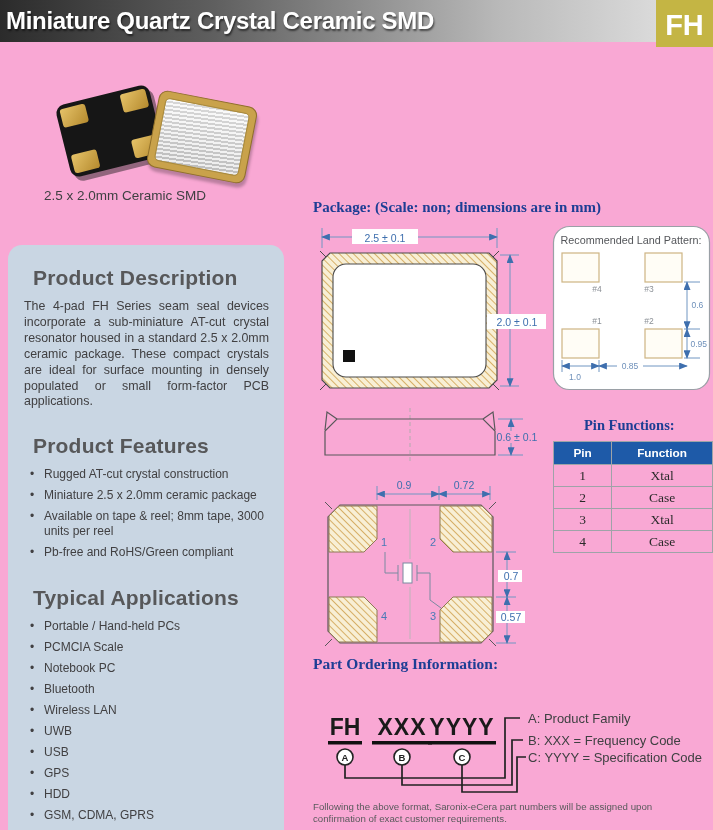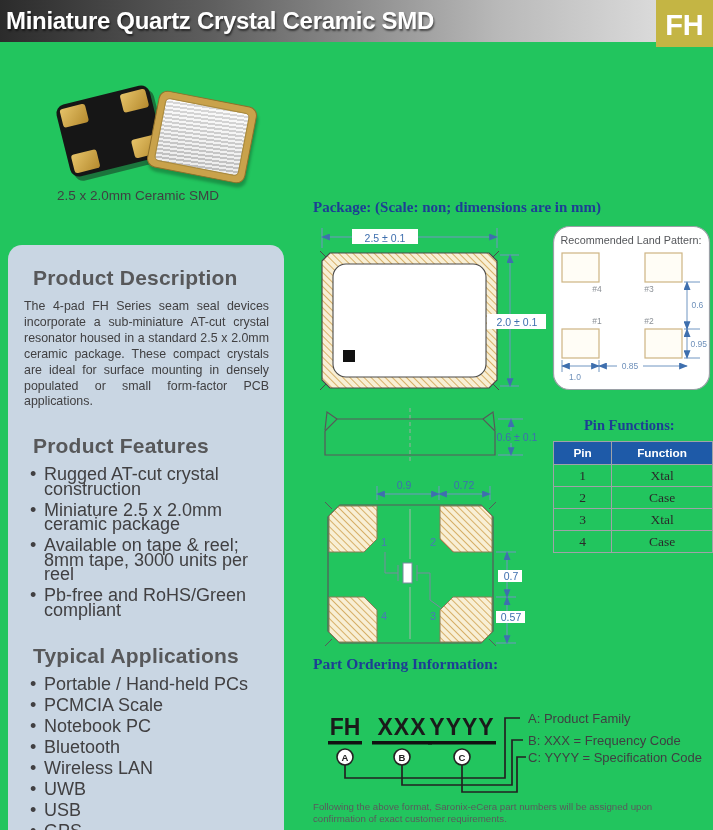--- a/index.html
+++ b/index.html
@@ -3,7 +3,7 @@
 <meta charset="utf-8">
 <style>
   html,body{margin:0;padding:0;background:#fff;}
-  .page{position:relative;width:713px;height:830px;background:#22c55e;overflow:hidden;
+  .page{position:relative;width:713px;height:830px;background:#f9a8d4;overflow:hidden;
         font-family:"Liberation Sans",sans-serif;}
 
   

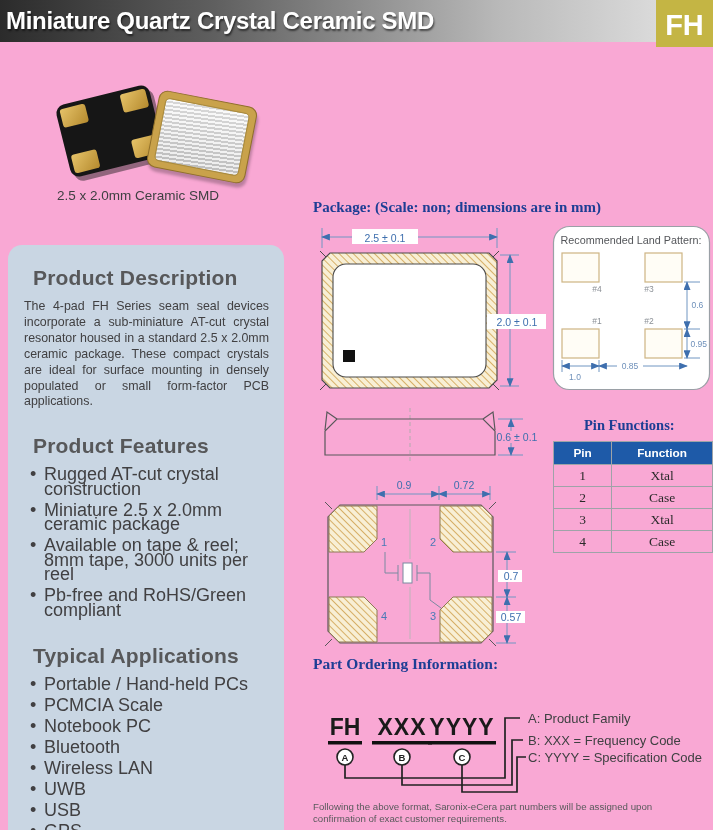--- a/index.html
+++ b/index.html
@@ -27,7 +27,7 @@
        border:1px solid #a88a3f;
        background:repeating-linear-gradient(177deg,rgba(255,255,255,.65) 0 2px,rgba(170,170,170,.35) 2px 4px),
                   linear-gradient(180deg,#f0f0f0,#c9c9c9);}
-  .photo-cap{position:absolute;left:28px;top:188px;width:220px;text-align:center;
+  .photo-cap{position:absolute;left:44px;top:188px;width:220px;text-align:left;
        font-size:13.5px;color:#3f4042;}
 
   

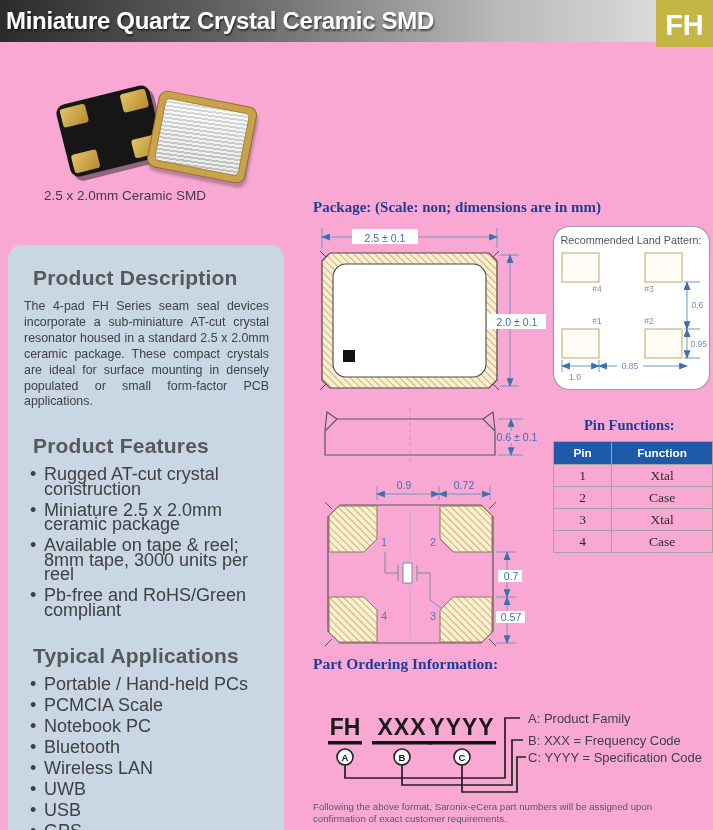--- a/index.html
+++ b/index.html
@@ -37,7 +37,7 @@
   .sb-p{font-size:12.4px;line-height:15.9px;color:#414042;text-align:justify;margin:8px 0 0 0;}
   .sb-list{list-style:none;margin:9px 0 0 0;padding:0 0 0 6px;}
   .sb-list li{position:relative;padding-left:14px;margin-bottom:6.5px;
-       font-size:18px;line-height:14.5px;color:#414042;}
+       font-size:12px;line-height:14.5px;color:#414042;}
   .sb-list li::before{content:"•";position:absolute;left:0;top:0;}
   .mt1{margin-top:24px}.mt2{margin-top:27px}
 

